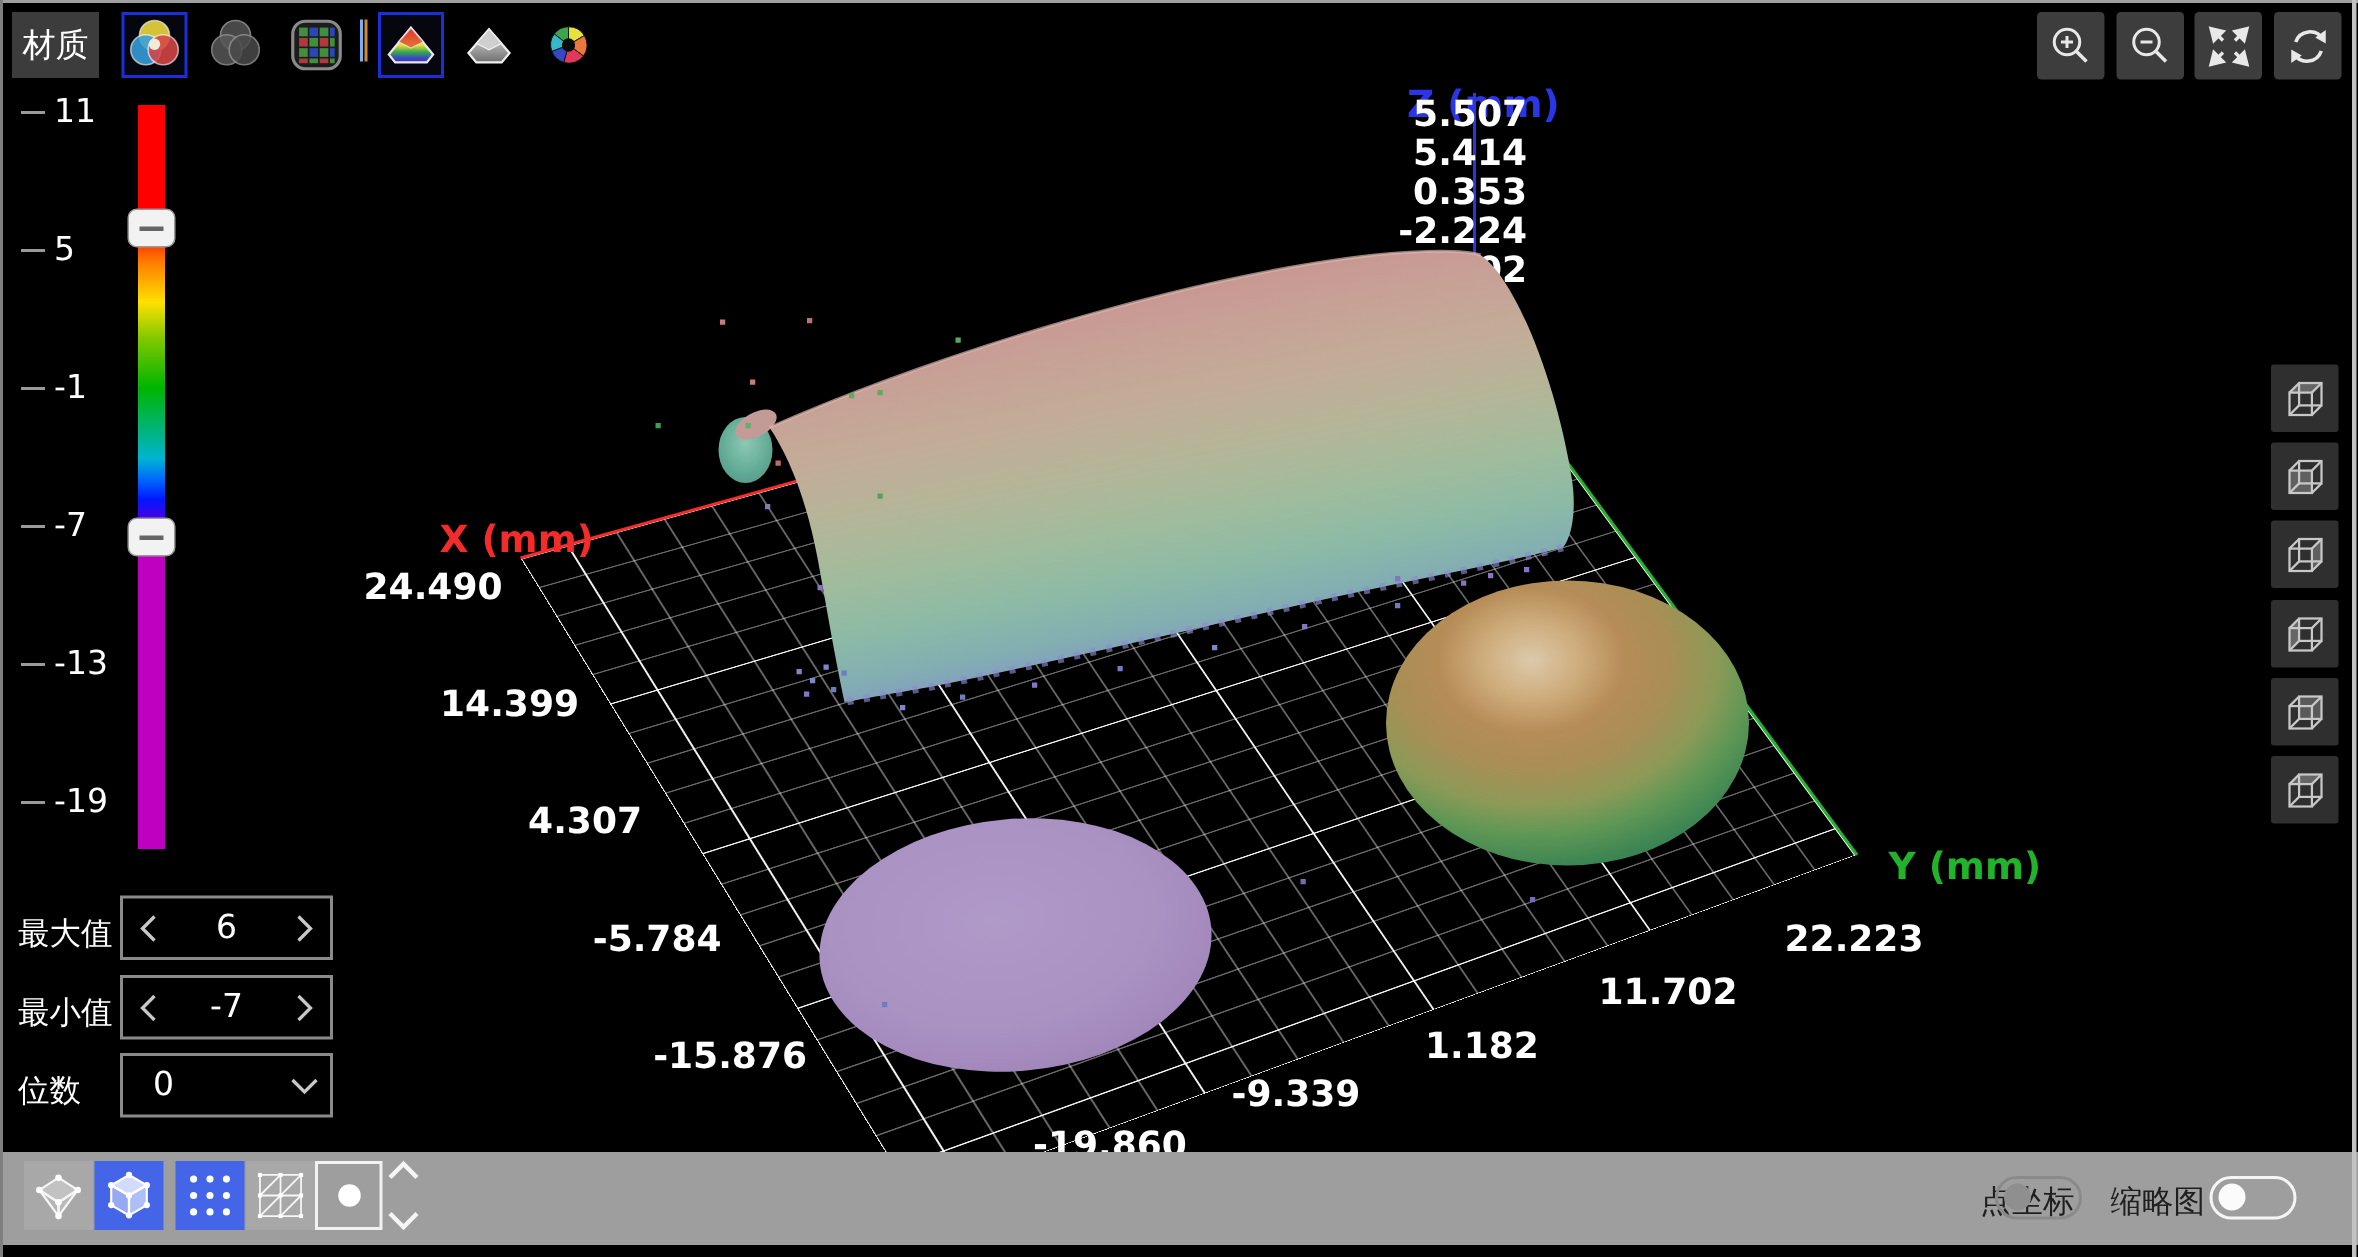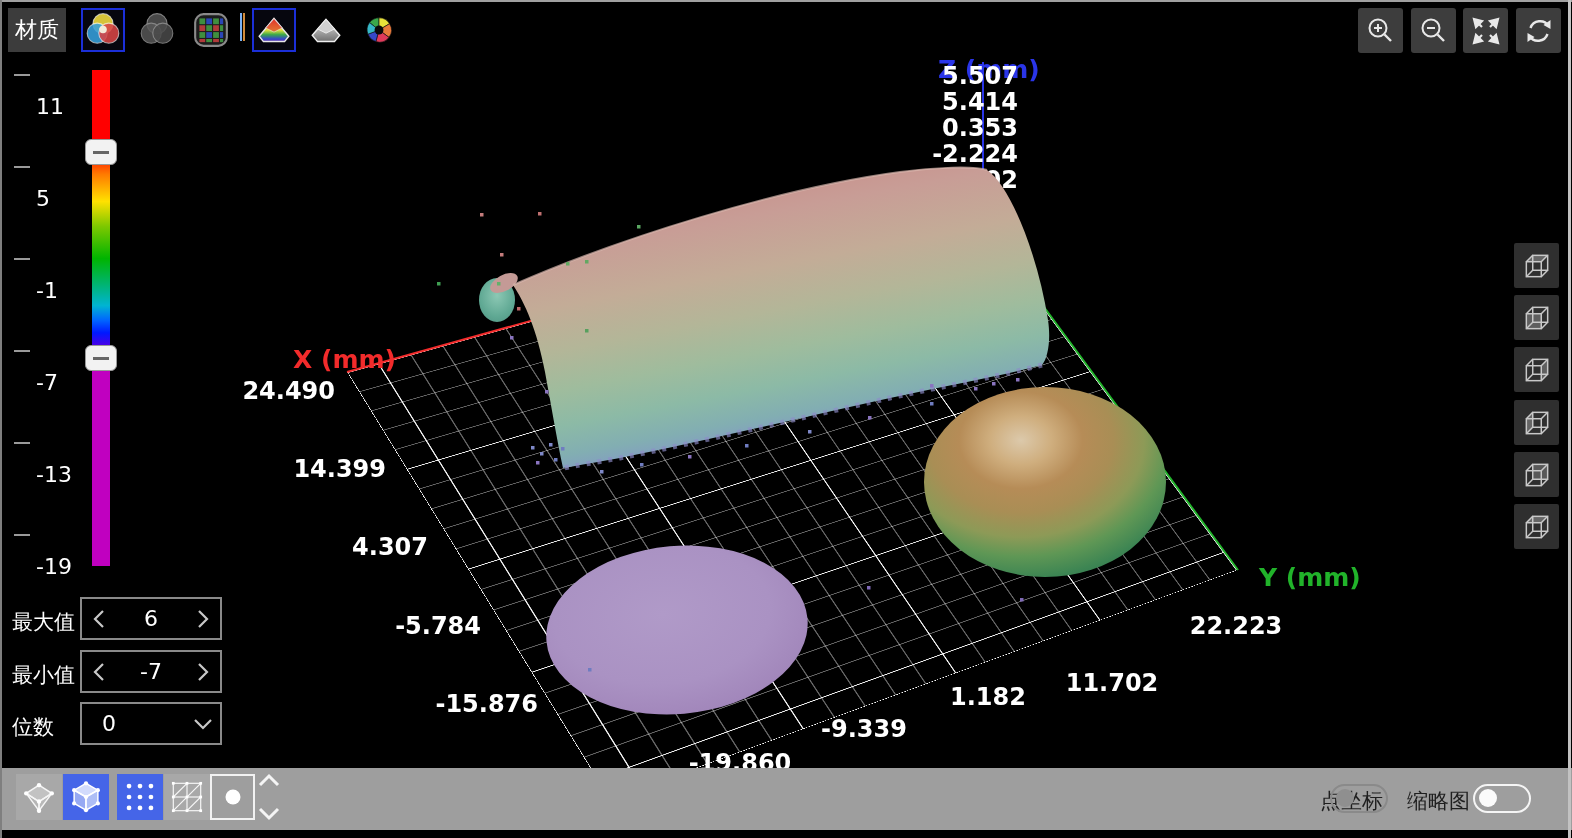--- a/index.html
+++ b/index.html
@@ -25,7 +25,7 @@
 
   
   .cb-tickdash{position:absolute;width:16px;height:2px;background:#9a9a9a;left:14px;z-index:15;}
-  .cb-ticklabel{position:absolute;left:36px;color:#fff;font-size:22px;line-height:22px;z-index:15;margin-top:32px;}
+  .cb-ticklabel{position:absolute;left:36px;color:#fff;font-size:22px;line-height:22px;z-index:15;}
   .cb-bar{position:absolute;left:92px;top:70px;width:18px;height:496px;z-index:15;
     background:linear-gradient(to bottom,
       #ff0000 0%, #ff0000 16.5%, #ff7a00 21%, #ffe100 26.5%, #7ec800 31.5%,

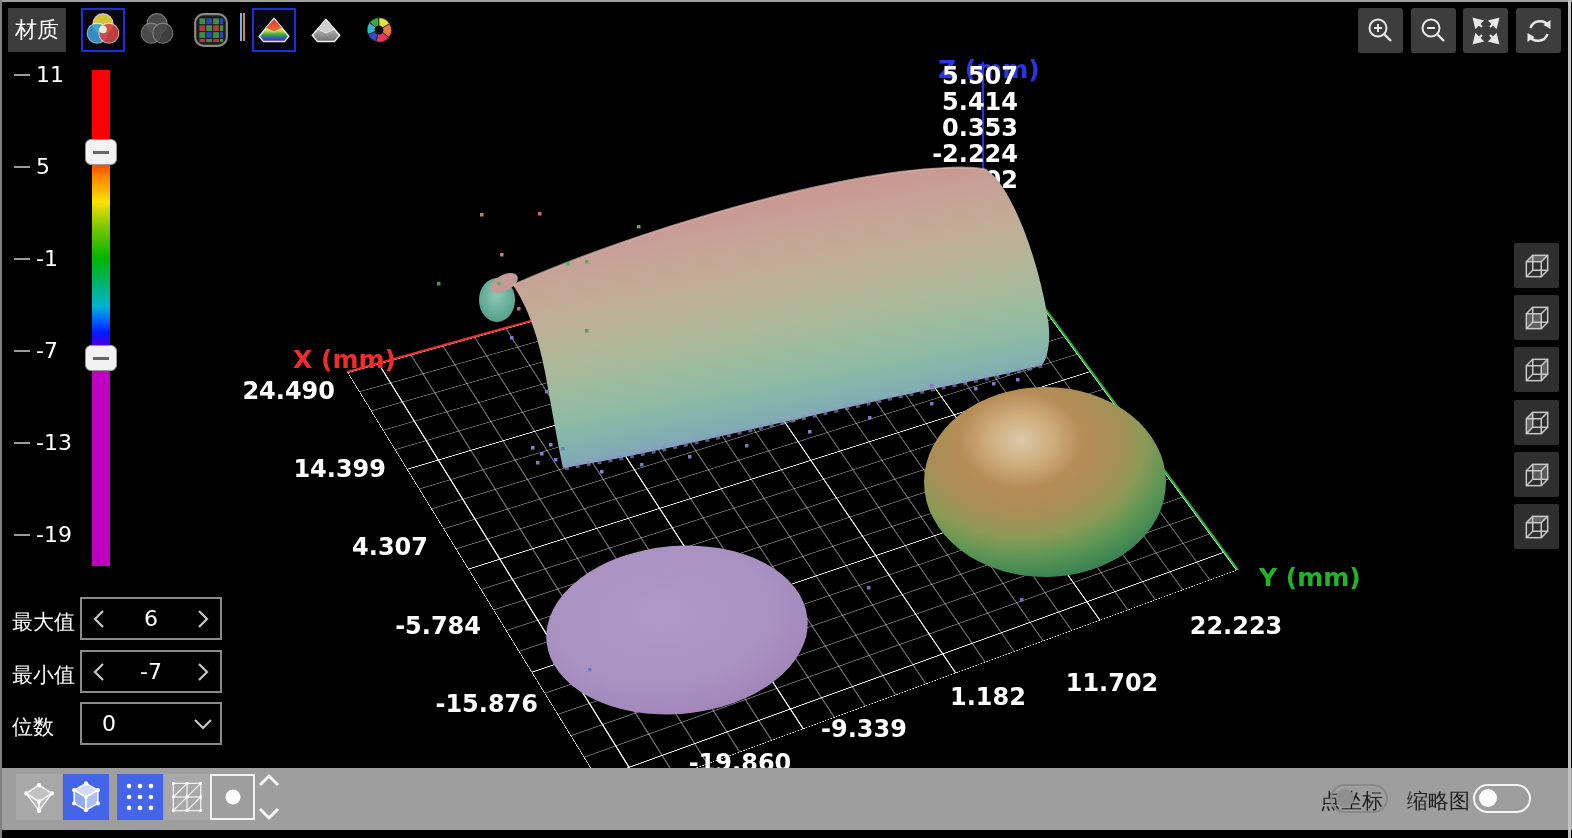--- a/index.html
+++ b/index.html
@@ -204,7 +204,7 @@
     <div class="xtick" style="left:428px;top:690px;">-15.876</div>
 
     <div class="ytick" style="left:1161px;top:612px;">22.223</div>
-    <div class="ytick" style="left:1037px;top:647px;margin-top:22px;">11.702</div>
+    <div class="ytick" style="left:1037px;top:647px;">11.702</div>
     <div class="ytick" style="left:913px;top:683px;">1.182</div>
     <div class="ytick" style="left:789px;top:715px;">-9.339</div>
     <div class="ytick" style="left:665px;top:749px;">-19.860</div>

